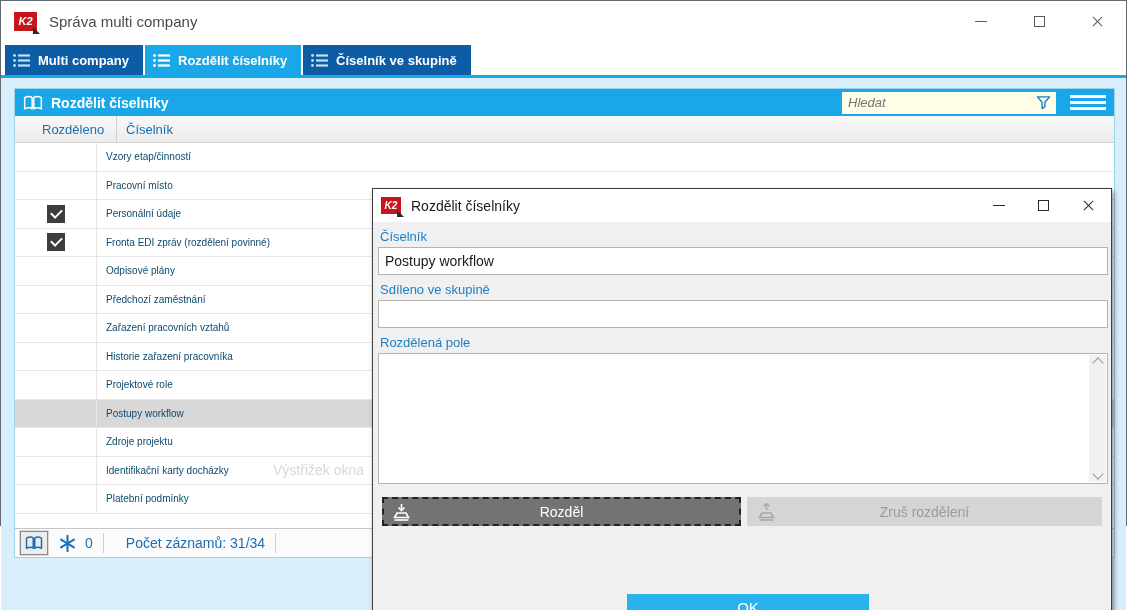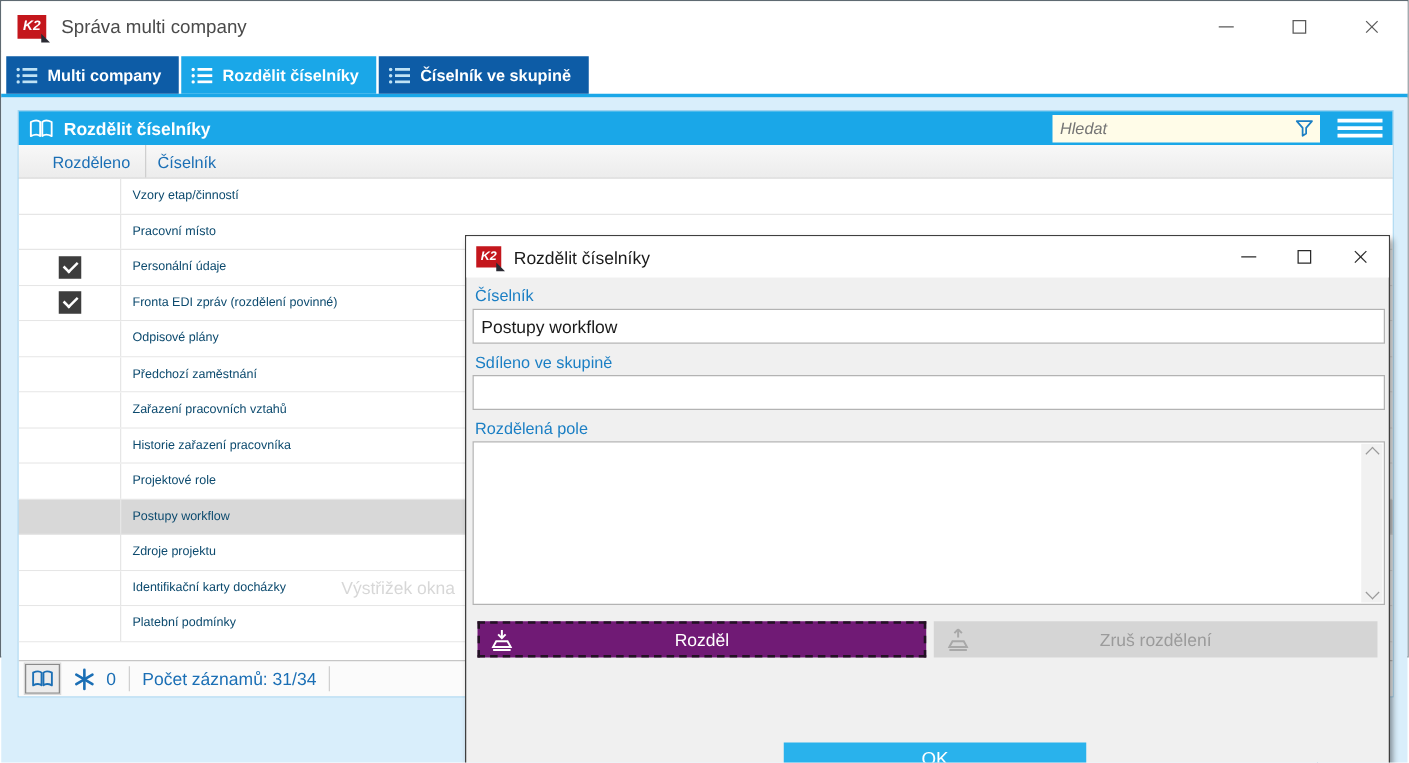--- a/index.html
+++ b/index.html
@@ -109,7 +109,7 @@
 
   .dlg-btnrow { display:flex; margin-top:13px; padding:0 4px; gap:6px; }
   .split-btn { position:relative; flex:1; height:29px; border:2px dashed rgba(15,15,15,0.8);
-               background:#701a75; color:#fff; font-size:14px; cursor:pointer;
+               background:#737373; color:#fff; font-size:14px; cursor:pointer;
                display:flex; align-items:center; justify-content:center;
                font-family:"Liberation Sans","DejaVu Sans",sans-serif; }
   .split-btn .btn-ico { position:absolute; left:9px; top:4px; }

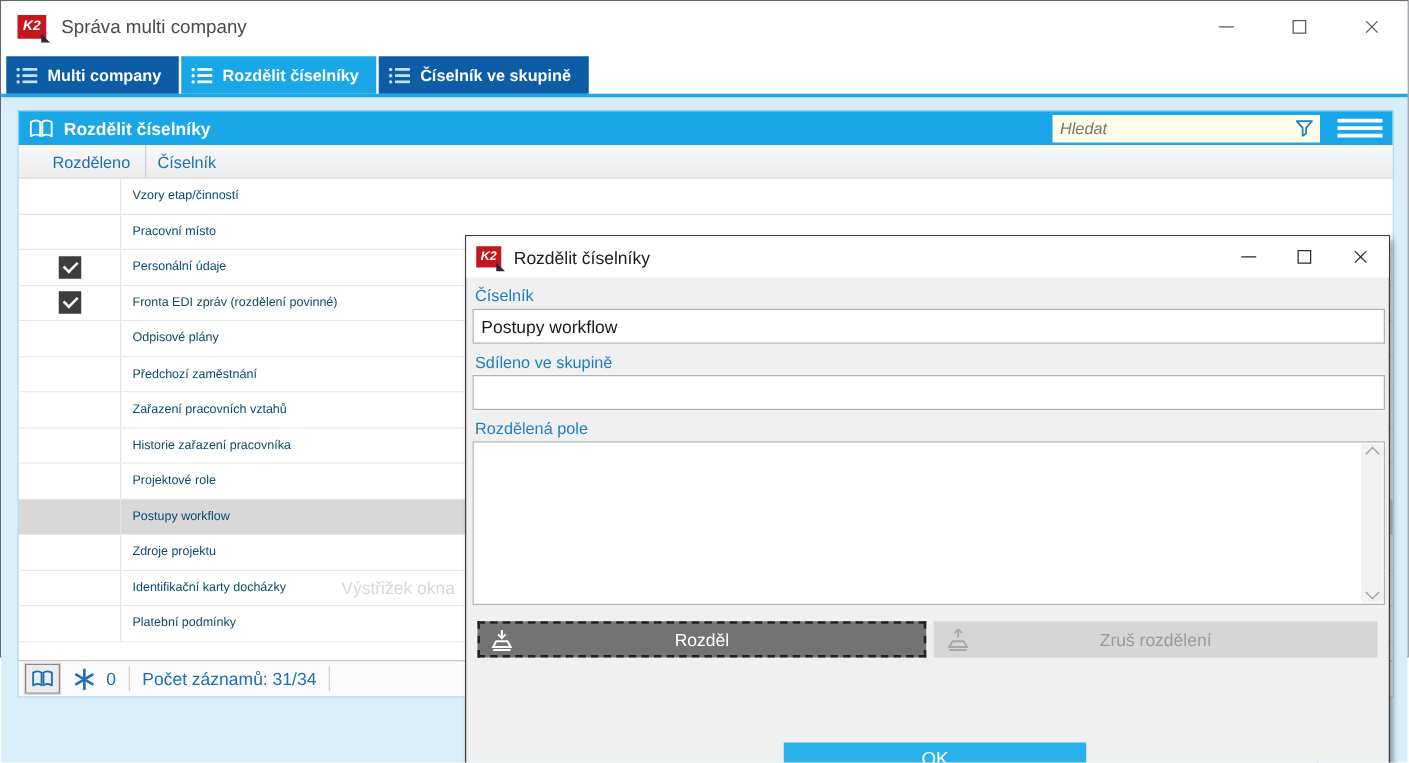--- a/index.html
+++ b/index.html
@@ -75,7 +75,7 @@
   .status-ico { margin-left:10px; }
   .status-num { margin-left:8px; font-size:14px; color:#1b6fb5; }
   .status-sep { width:1px; height:20px; background:#d0d0d0; margin:0 10px; }
-  .status-text { font-size:14px; color:#1b6fb5; }
+  .status-text { font-size:14px; color:#1b6fb5;margin-left:12px; }
 
   
   .hidden-icons { position:absolute; left:1040px; top:527px; width:70px; height:26px; z-index:1;

